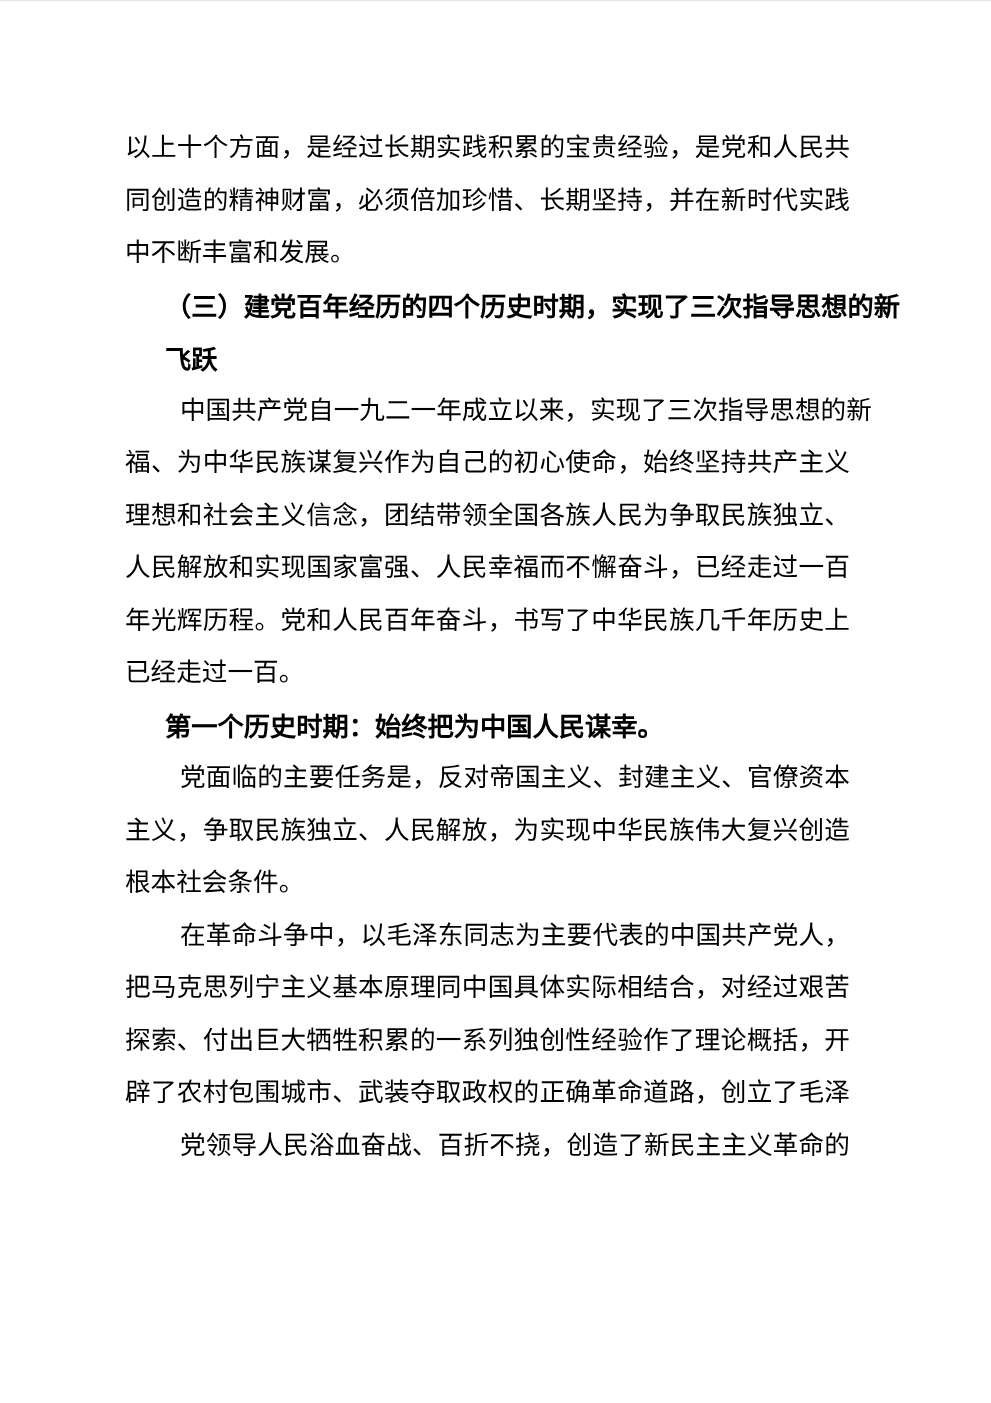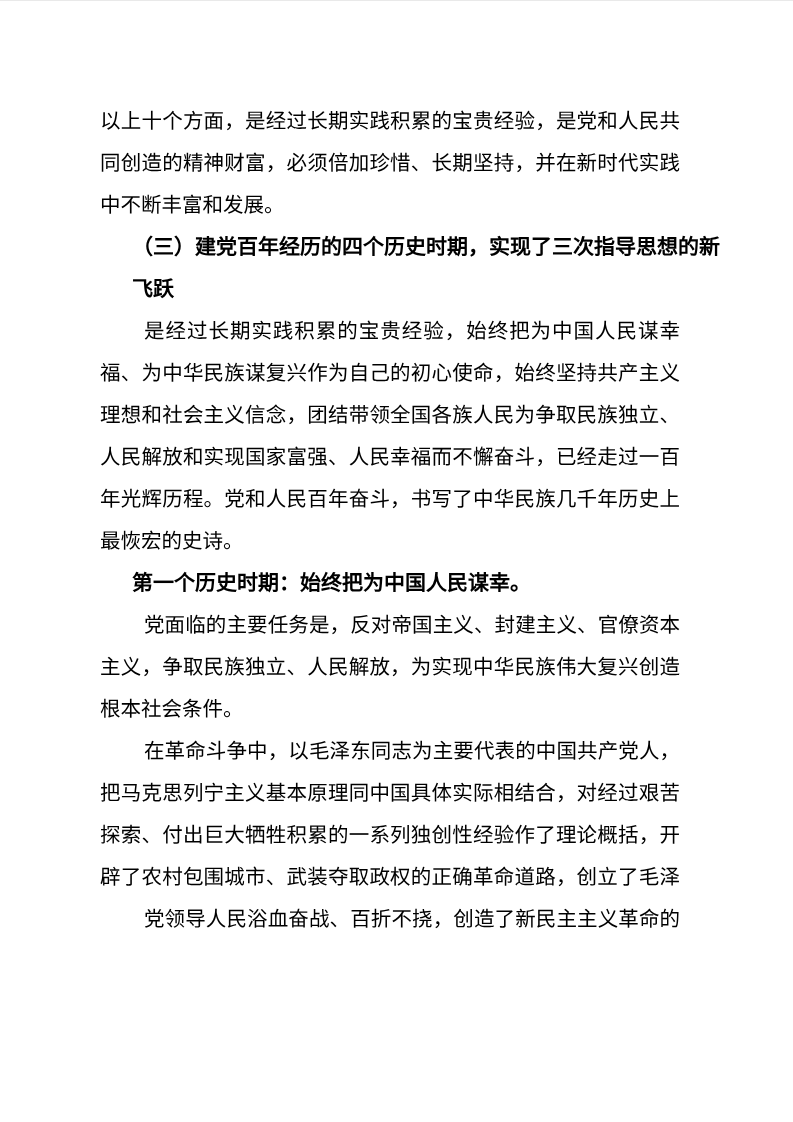--- a/index.html
+++ b/index.html
@@ -31,7 +31,7 @@
     line-height: 42px;
     font-size: 20.5px;
     color: #000000;
-    font-family: Liberation Sans, sans-serif;
+    font-family: Liberation Mono, monospace;
     text-align: justify;
     text-align-last: justify;
     white-space: nowrap;

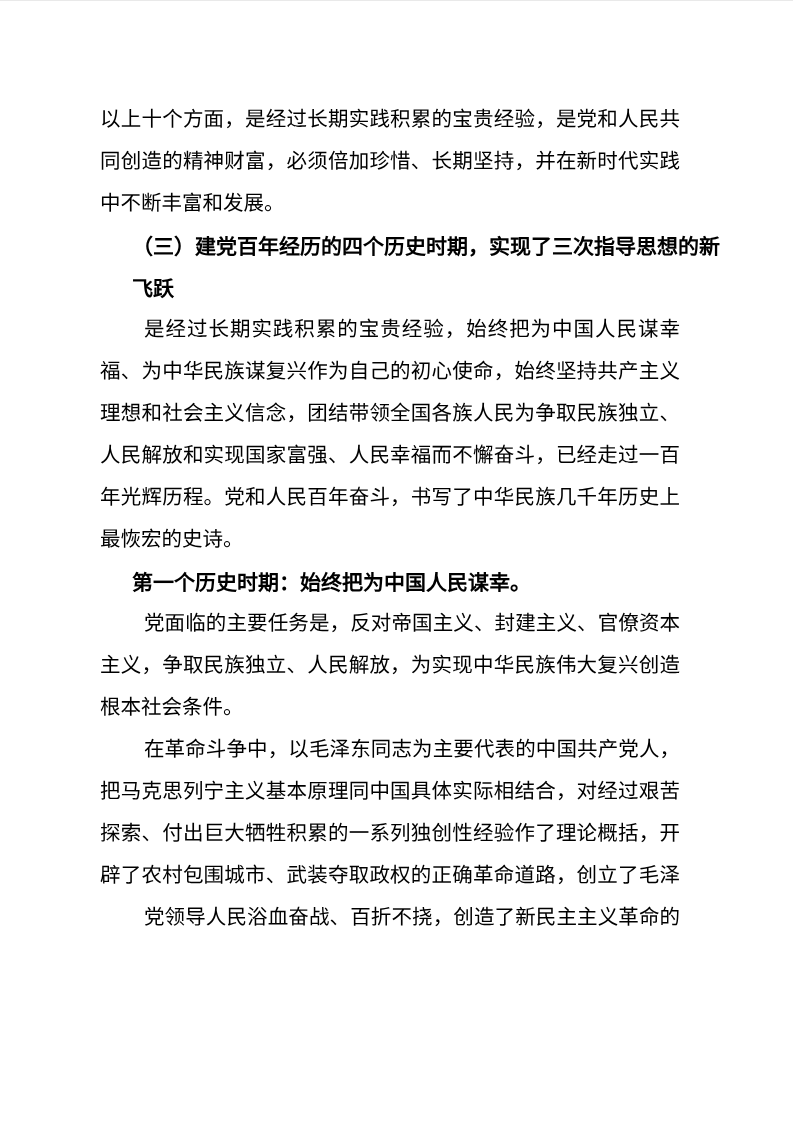--- a/index.html
+++ b/index.html
@@ -66,7 +66,7 @@
         <div class="line heading lastline">飞跃</div>
       </div>
       <div class="block">
-        <div class="line indent">是经过长期实践积累的宝贵经验，始终把为中国人民谋幸</div>
+        <div class="line indent">中国共产党自一九二一年成立以来，实现了三次指导思想的新</div>
         <div class="line">福、为中华民族谋复兴作为自己的初心使命，始终坚持共产主义</div>
         <div class="line">理想和社会主义信念，团结带领全国各族人民为争取民族独立、</div>
         <div class="line">人民解放和实现国家富强、人民幸福而不懈奋斗，已经走过一百</div>

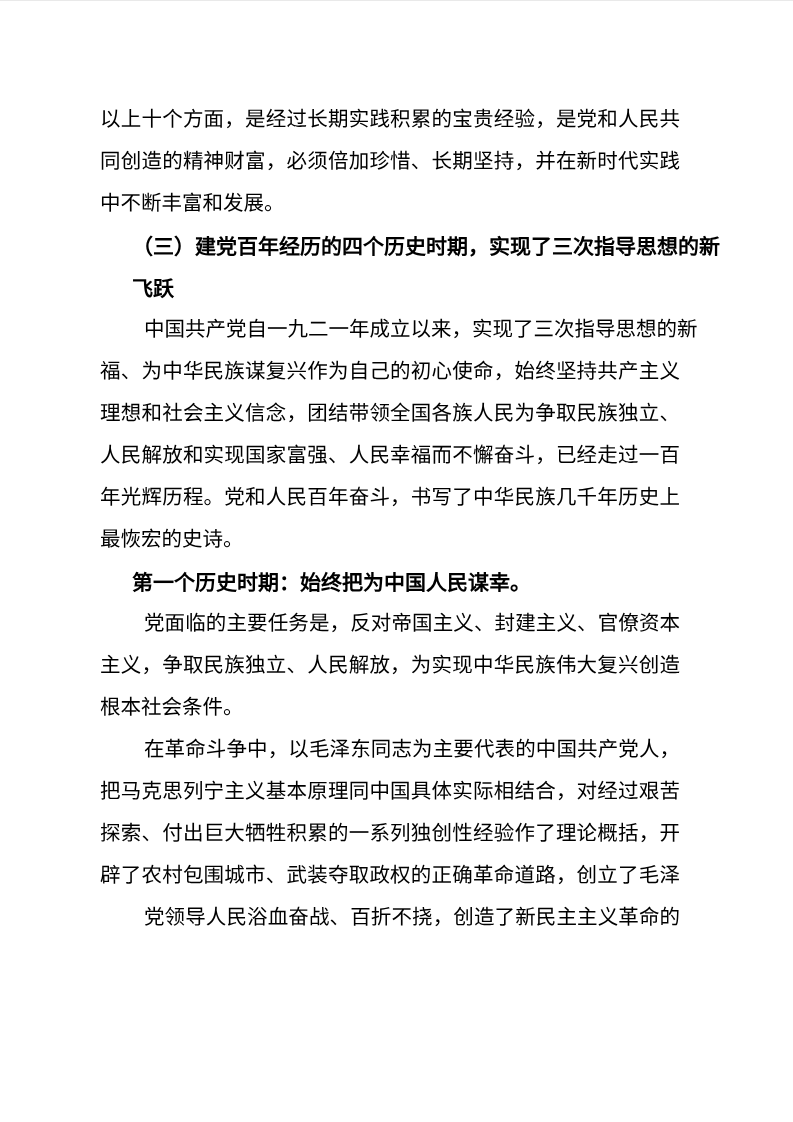--- a/index.html
+++ b/index.html
@@ -71,7 +71,7 @@
         <div class="line">理想和社会主义信念，团结带领全国各族人民为争取民族独立、</div>
         <div class="line">人民解放和实现国家富强、人民幸福而不懈奋斗，已经走过一百</div>
         <div class="line">年光辉历程。党和人民百年奋斗，书写了中华民族几千年历史上</div>
-        <div class="line lastline">最恢宏的史诗。</div>
+        <div class="line lastline">已经走过一百。</div>
       </div>
       <div class="block">
         <div class="line heading lastline">第一个历史时期：始终把为中国人民谋幸。</div>

